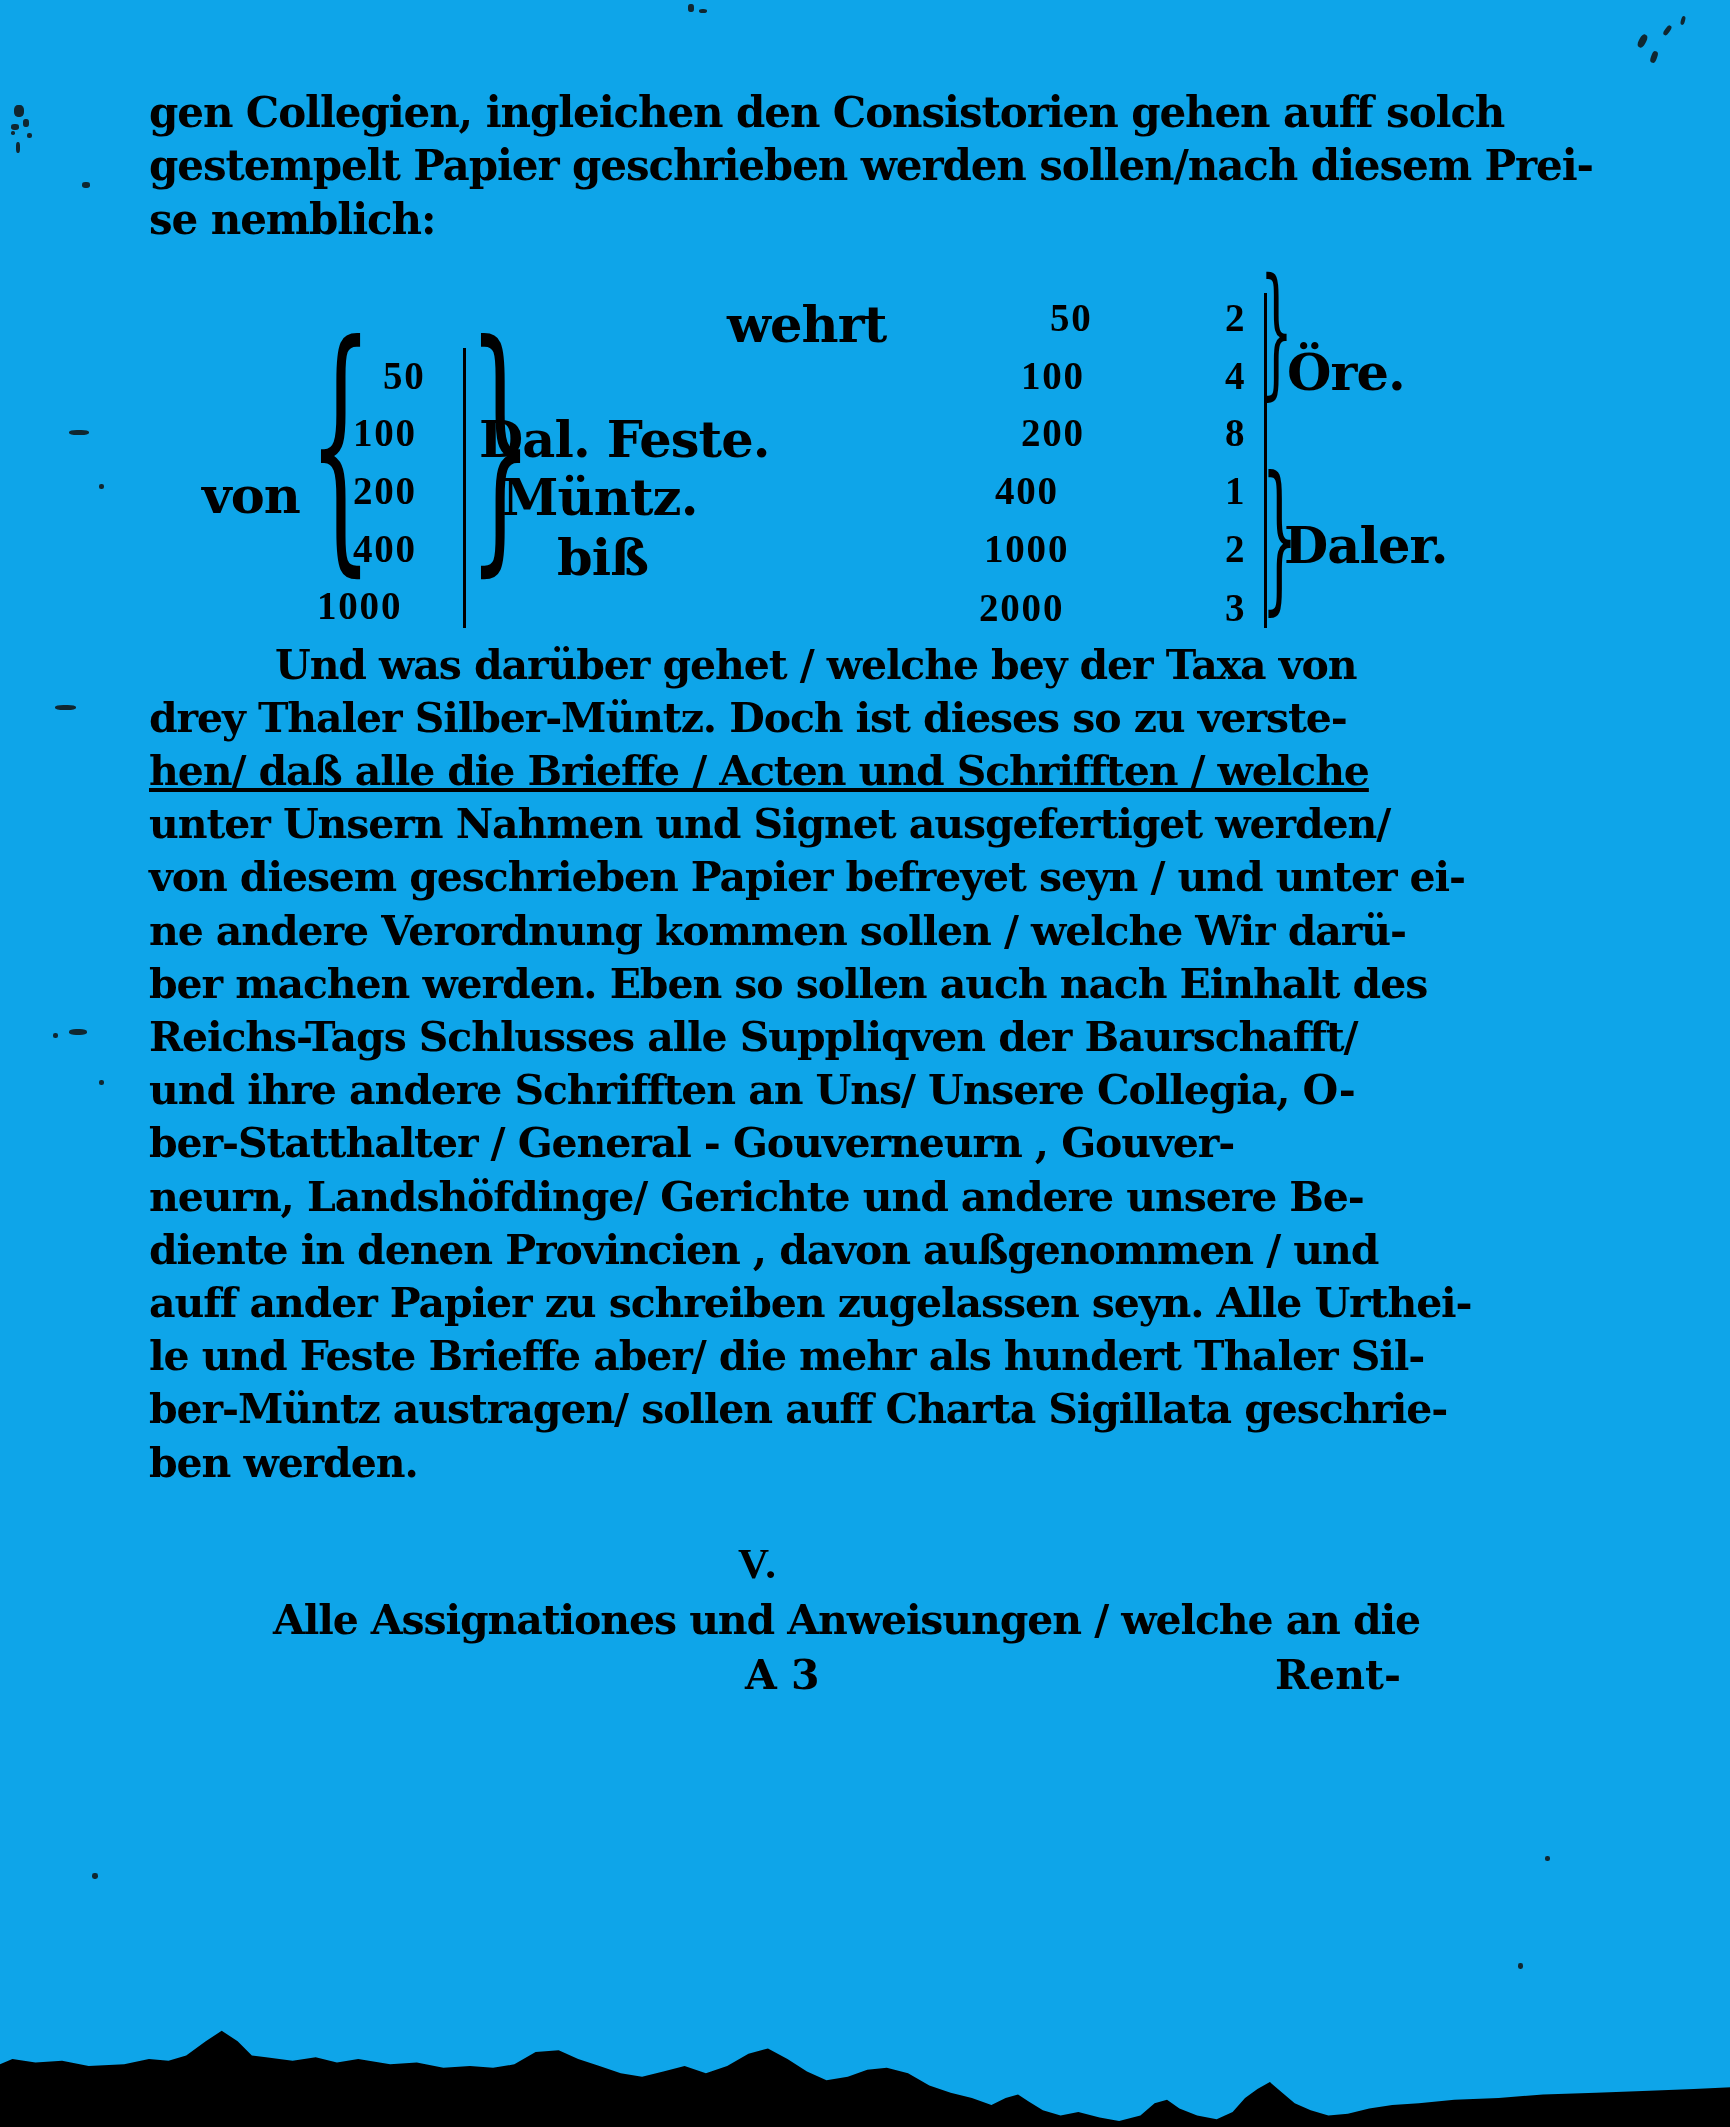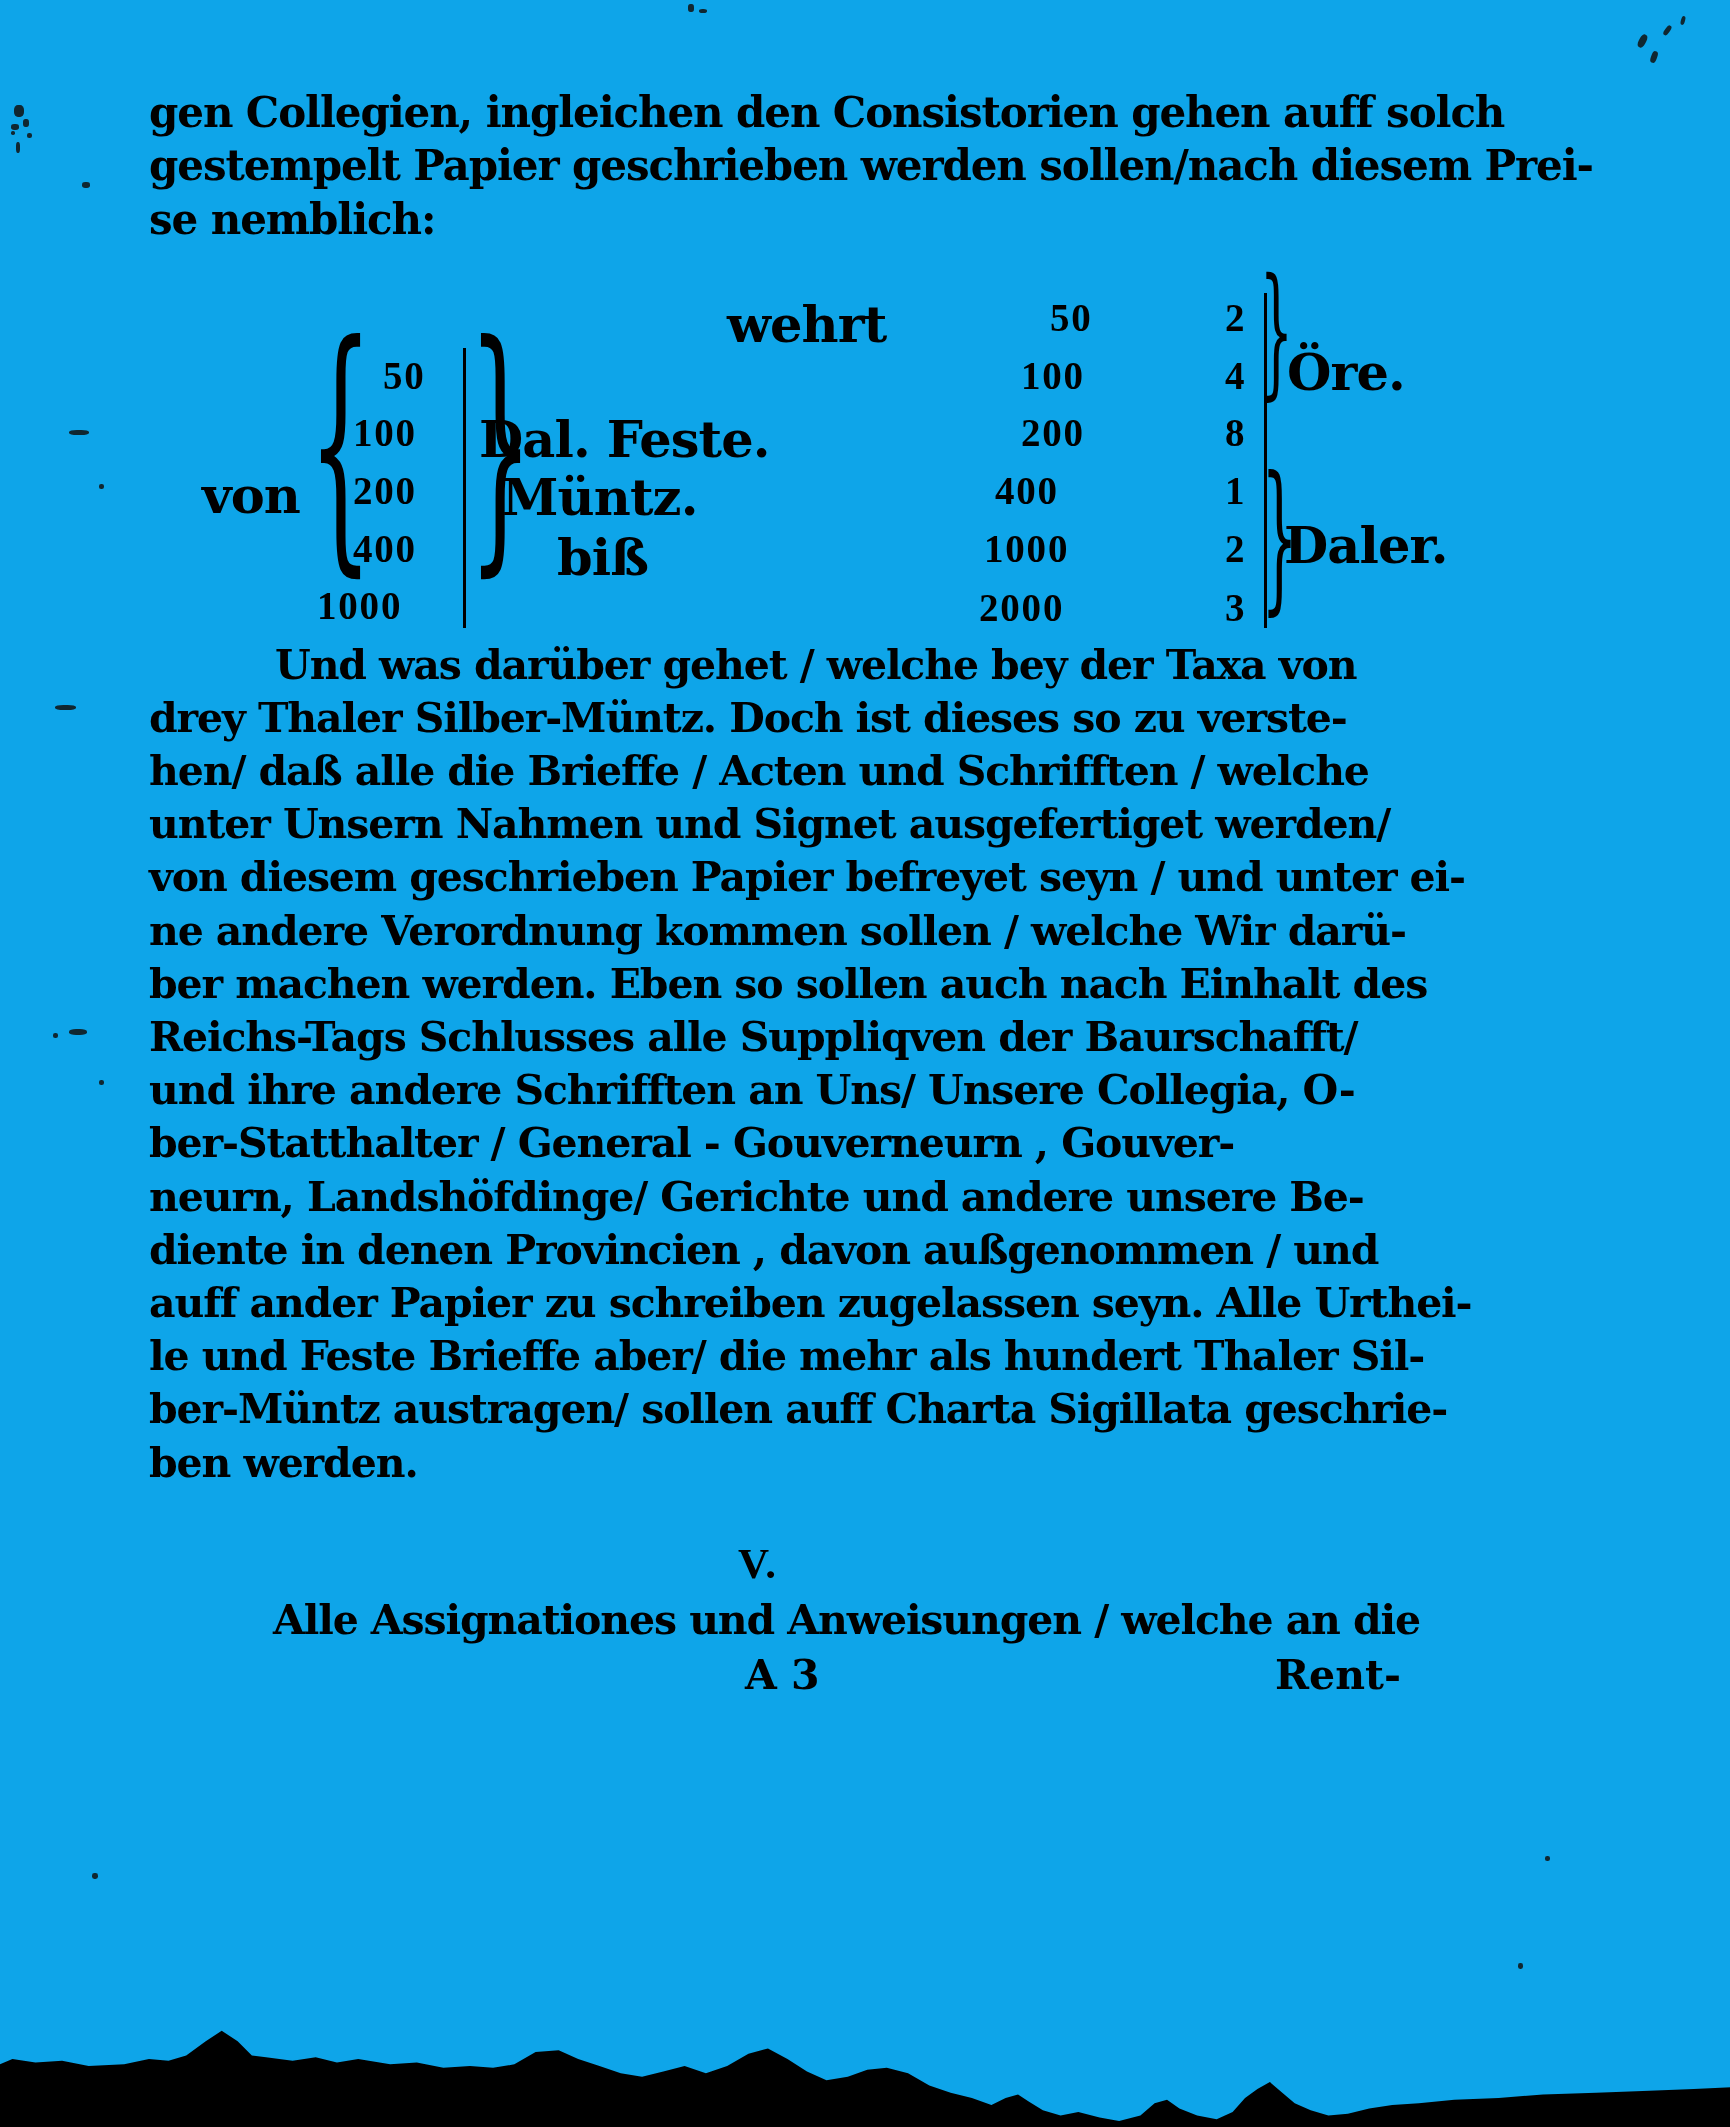--- a/index.html
+++ b/index.html
@@ -123,7 +123,7 @@
   <div>
     <div class="line l-fr" style="left:275px;top:645px;">Und was darüber gehet /  welche bey der Taxa von</div>
     <div class="line l-fr" style="left:149px;top:698px;">drey Thaler Silber-Müntz.   Doch ist dieses so zu verste-</div>
-    <div class="line l-fr" style="left:149px;top:751px;">hen/ daß alle die Brieffe /  Acten und Schrifften /  welche</div>
+    <div class="line l-fr" style="left:149px;top:751px;text-decoration:underline;">hen/ daß alle die Brieffe /  Acten und Schrifften /  welche</div>
     <div class="line l-fr" style="left:149px;top:804px;">unter Unsern Nahmen und Signet ausgefertiget werden/</div>
     <div class="line l-fr" style="left:149px;top:857px;">von diesem geschrieben Papier befreyet seyn / und unter ei-</div>
     <div class="line l-fr" style="left:149px;top:911px;">ne andere Verordnung kommen sollen /  welche Wir darü-</div>

